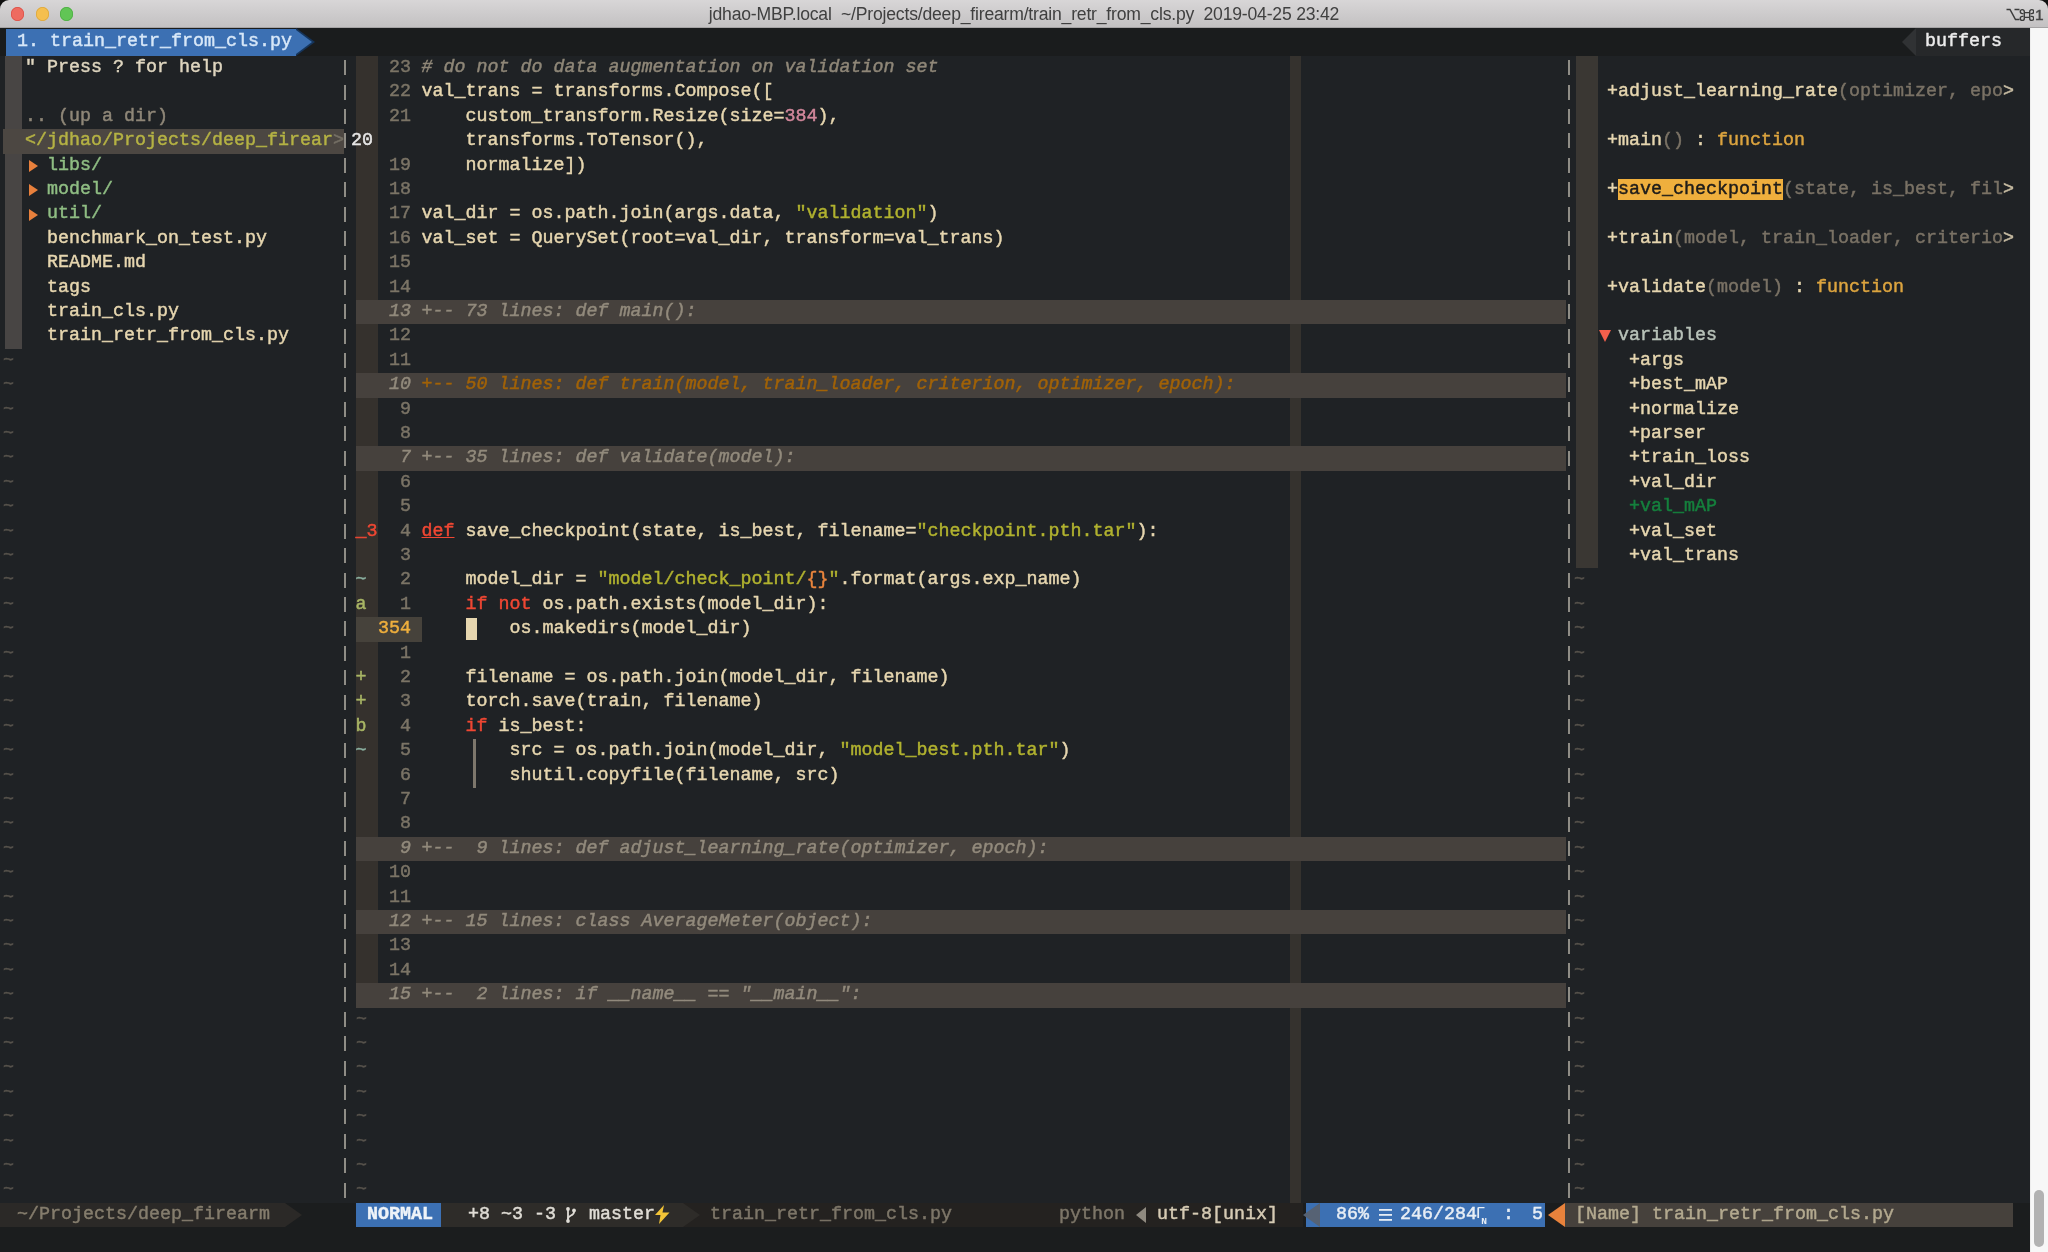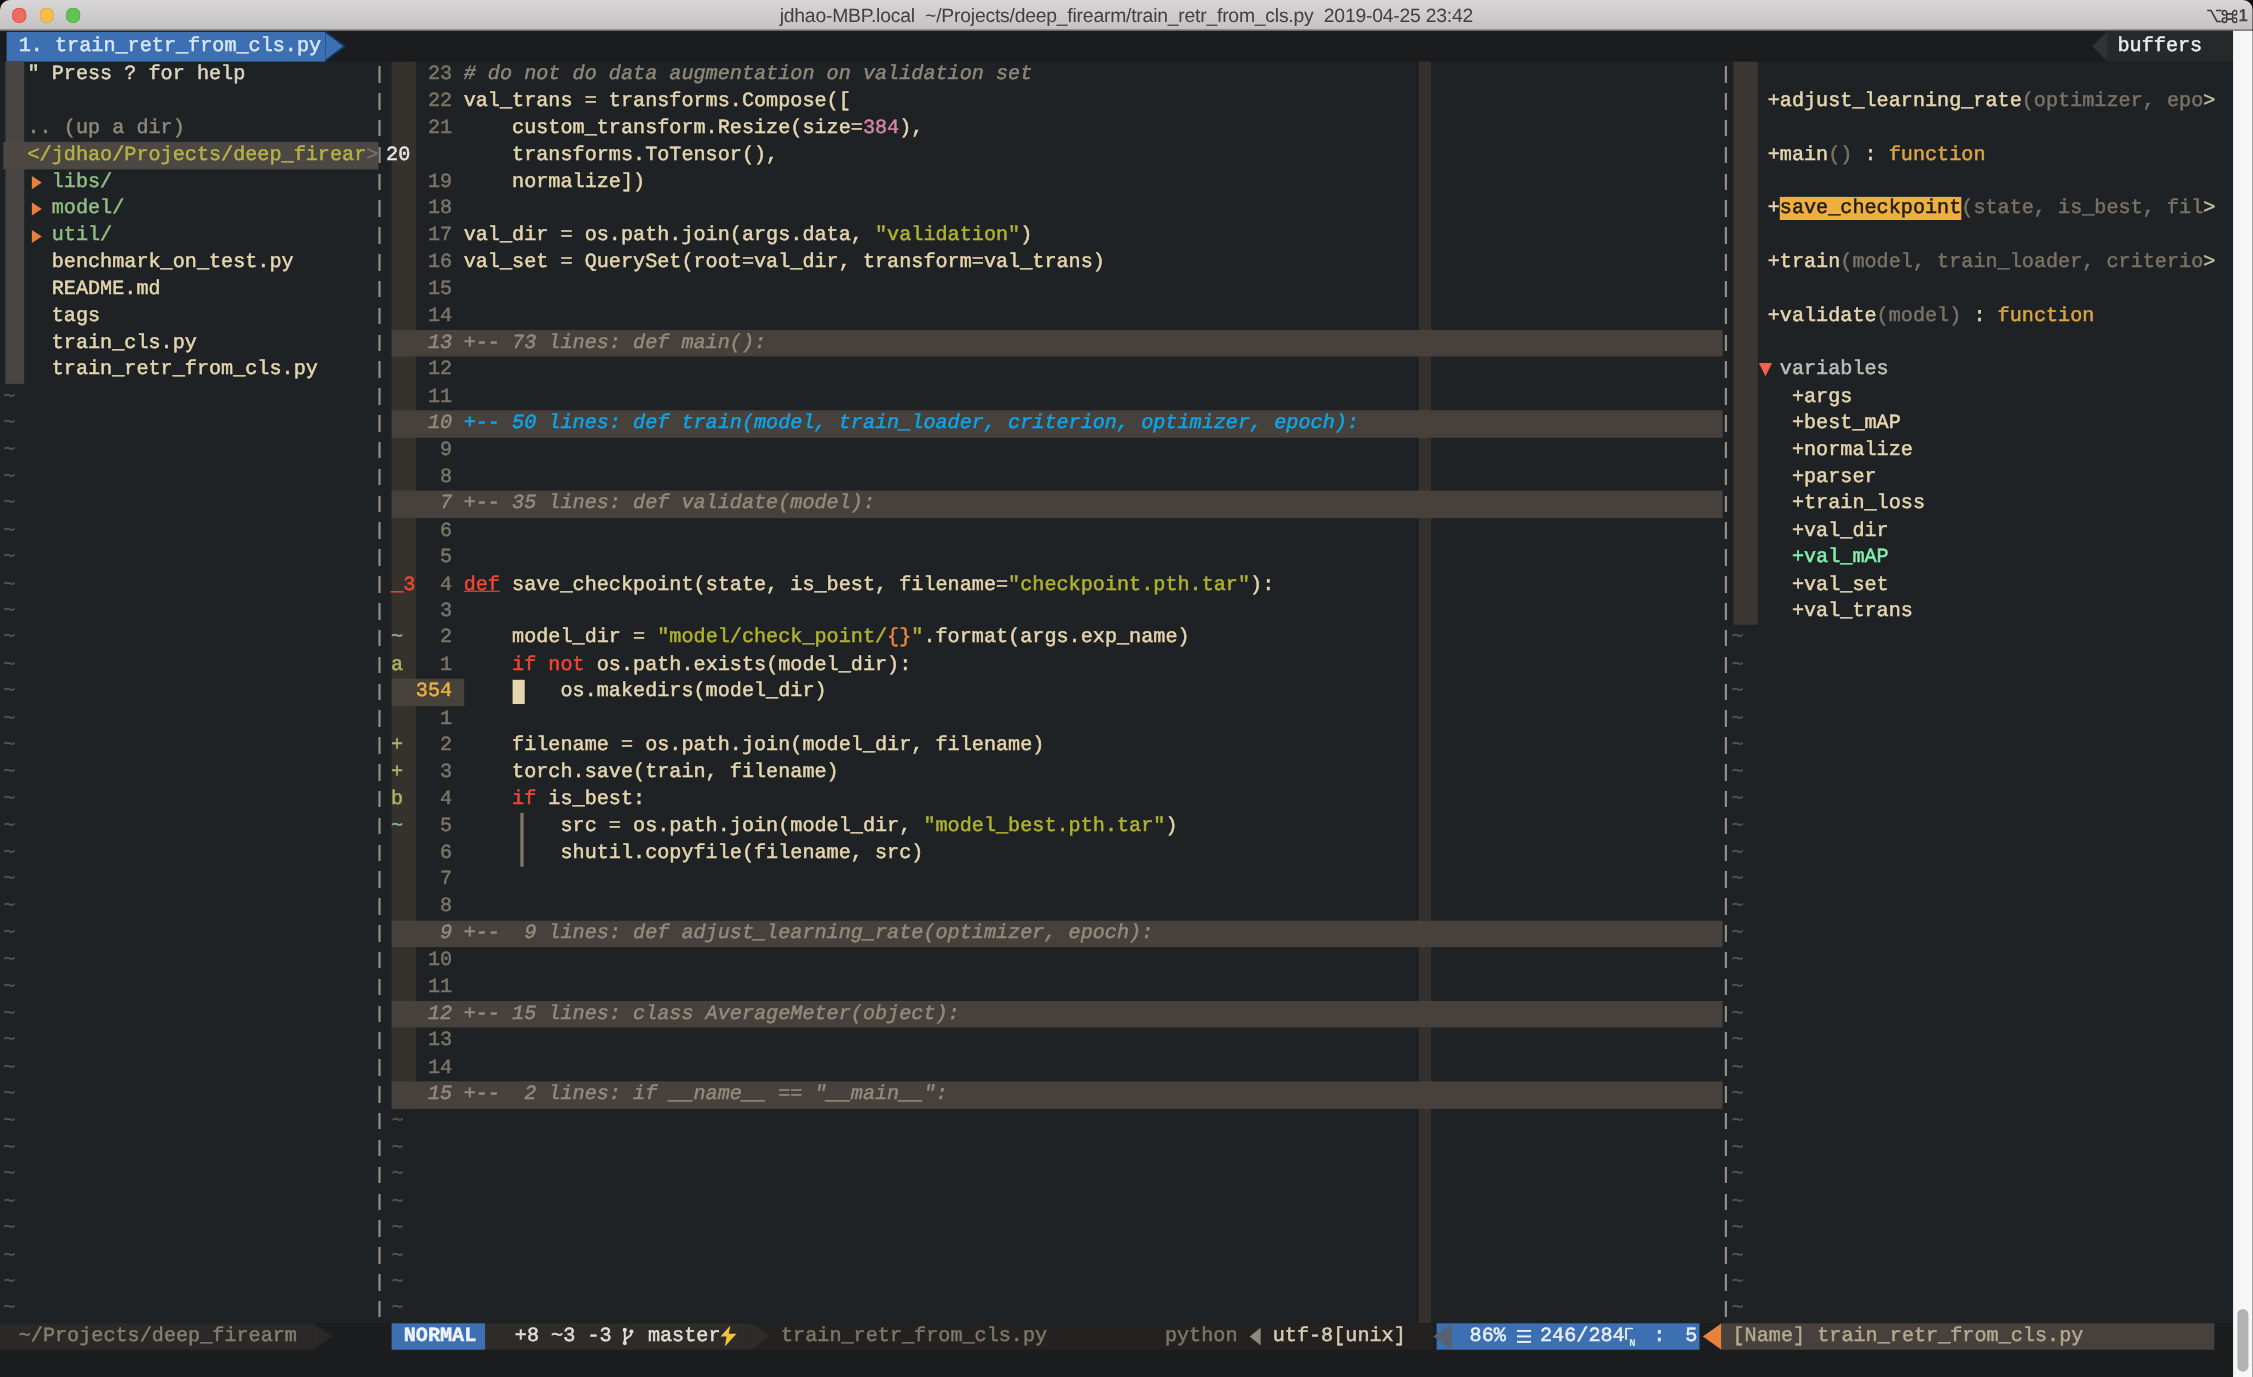--- a/index.html
+++ b/index.html
@@ -107,7 +107,7 @@
 <div class="r" style="left:351.0px;top:348.8px;width:60px;text-align:right;color:#7b7466;">11</div>
 <div class="abs" style="left:355.5px;top:373.2px;width:1210.5px;height:24.4px;background:#46413d;"></div>
 <div class="r" style="left:351.0px;top:373.2px;width:60px;text-align:right;color:#928a7c;font-style:italic;">10</div>
-<div class="r it" style="left:421.5px;top:373.2px;color:#0ea5e9;">+-- 50 lines: def train(model, train_loader, criterion, optimizer, epoch):</div>
+<div class="r it" style="left:421.5px;top:373.2px;color:#a16207;">+-- 50 lines: def train(model, train_loader, criterion, optimizer, epoch):</div>
 <div class="r" style="left:351.0px;top:397.6px;width:60px;text-align:right;color:#7b7466;">9</div>
 <div class="r" style="left:351.0px;top:422.0px;width:60px;text-align:right;color:#7b7466;">8</div>
 <div class="abs" style="left:355.5px;top:446.4px;width:1210.5px;height:24.4px;background:#46413d;"></div>

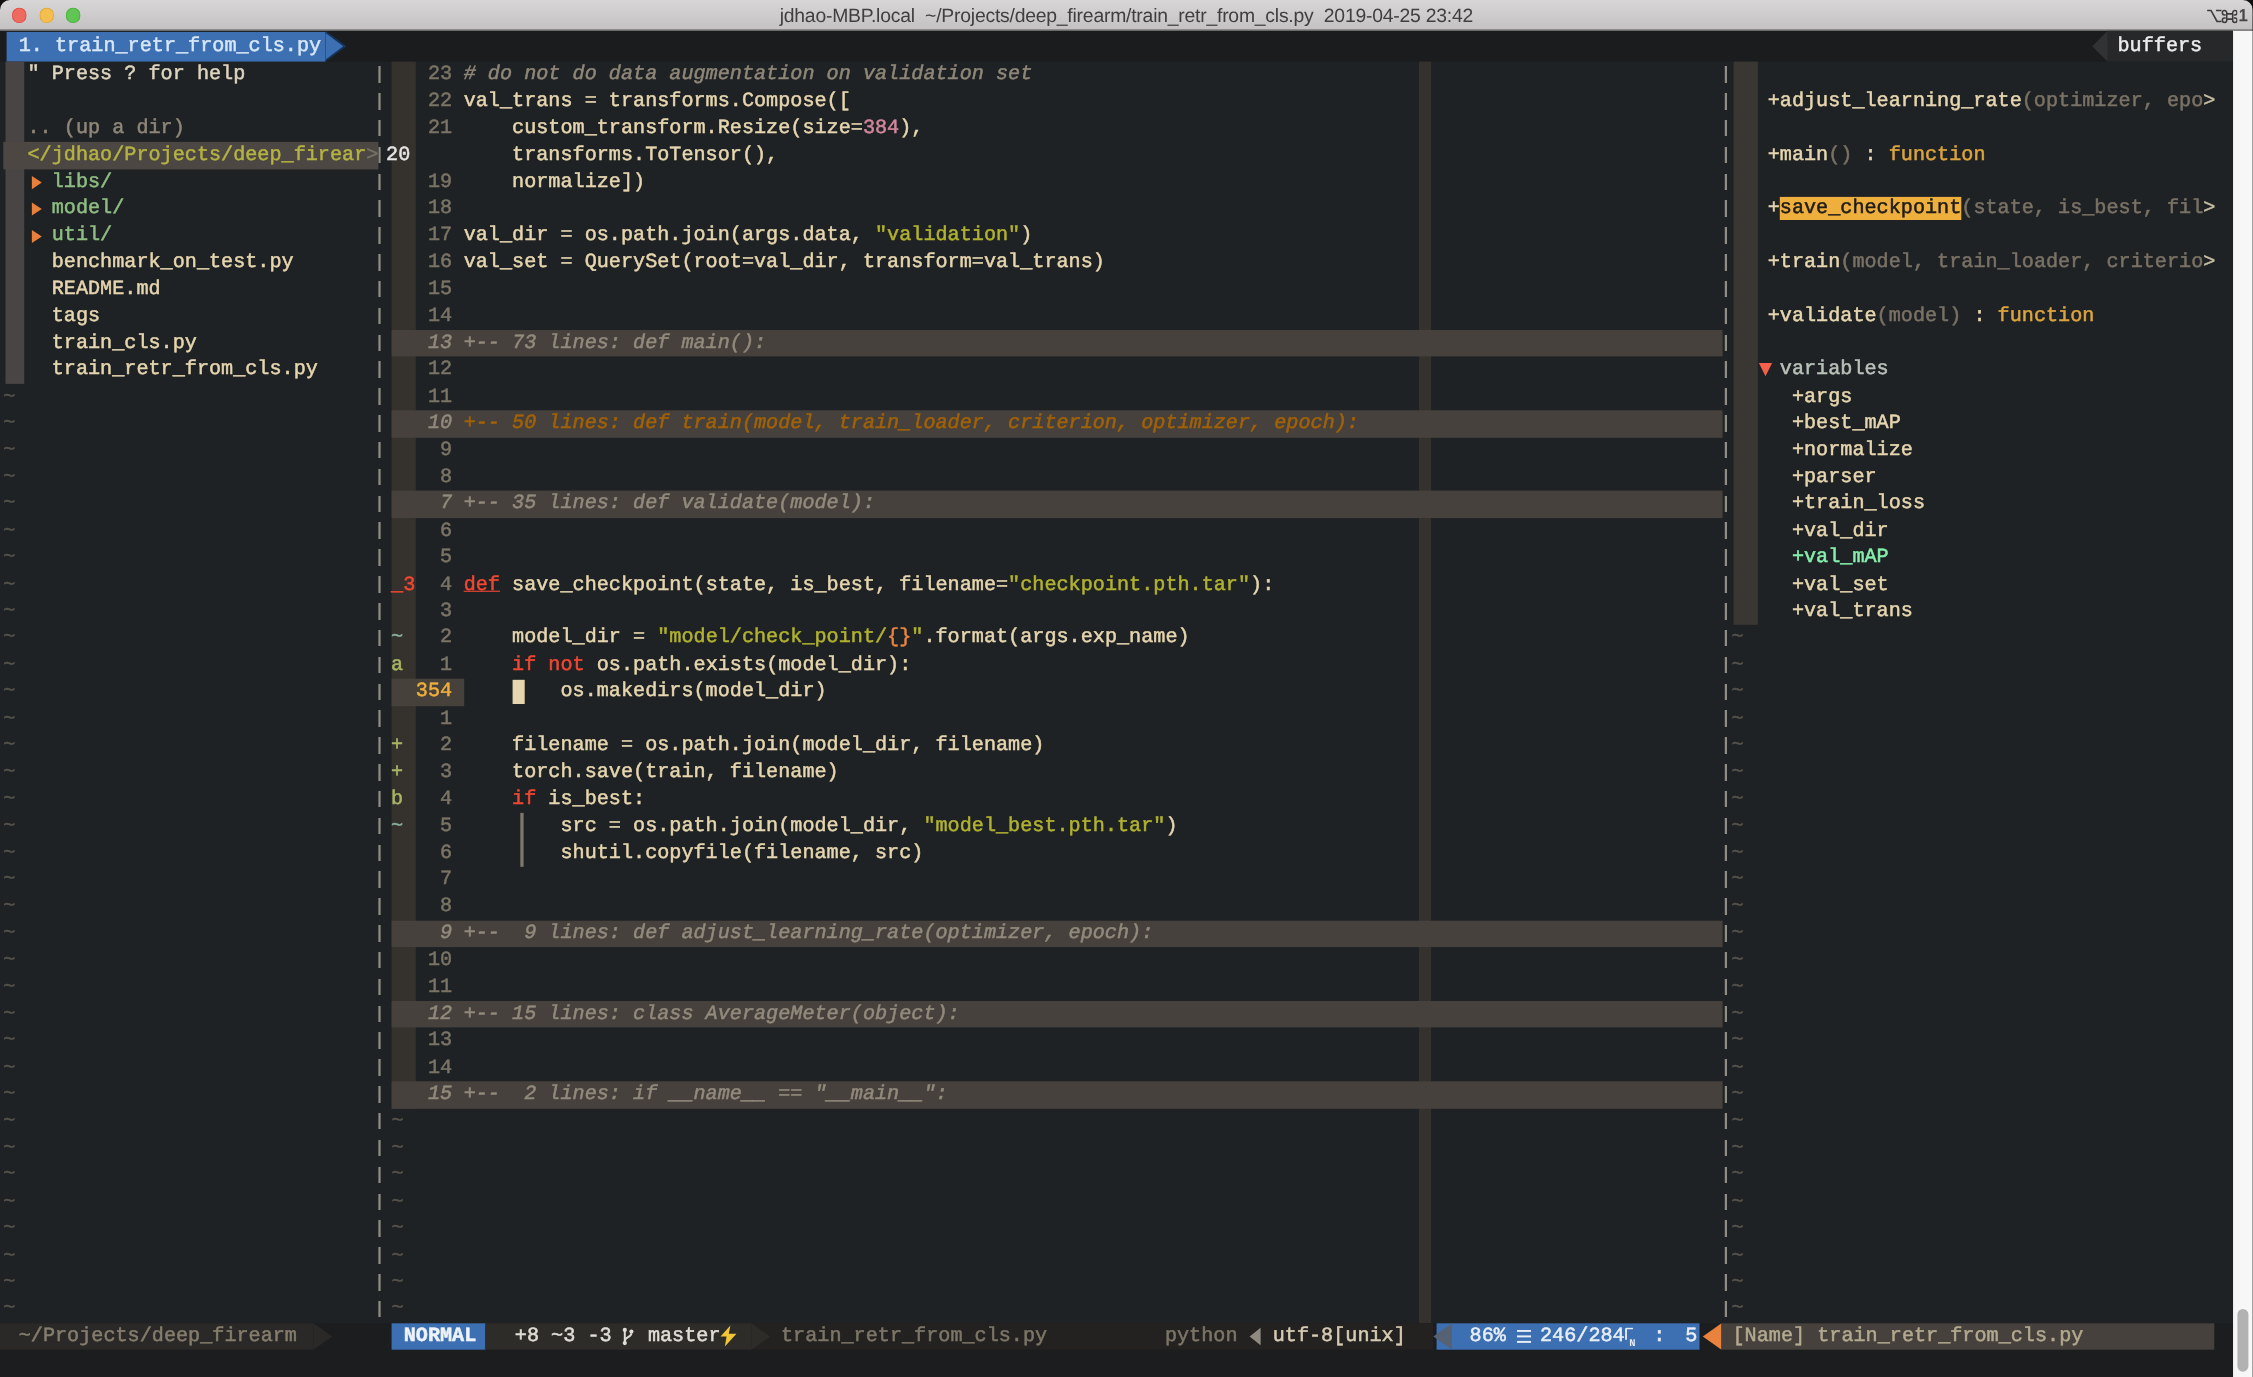--- a/index.html
+++ b/index.html
@@ -182,7 +182,7 @@
 <div class="r" style="left:1574.0px;top:422.0px;color:#e6d6af;">     +parser</div>
 <div class="r" style="left:1574.0px;top:446.4px;color:#e6d6af;">     +train_loss</div>
 <div class="r" style="left:1574.0px;top:470.8px;color:#e6d6af;">     +val_dir</div>
-<div class="r" style="left:1574.0px;top:495.2px;color:#86efac;">     +val_mAP</div>
+<div class="r" style="left:1574.0px;top:495.2px;color:#15803d;">     +val_mAP</div>
 <div class="r" style="left:1574.0px;top:519.6px;color:#e6d6af;">     +val_set</div>
 <div class="r" style="left:1574.0px;top:544.0px;color:#e6d6af;">     +val_trans</div>
 <div class="r" style="left:1574.0px;top:568.4px;color:#57534c;">~</div>

